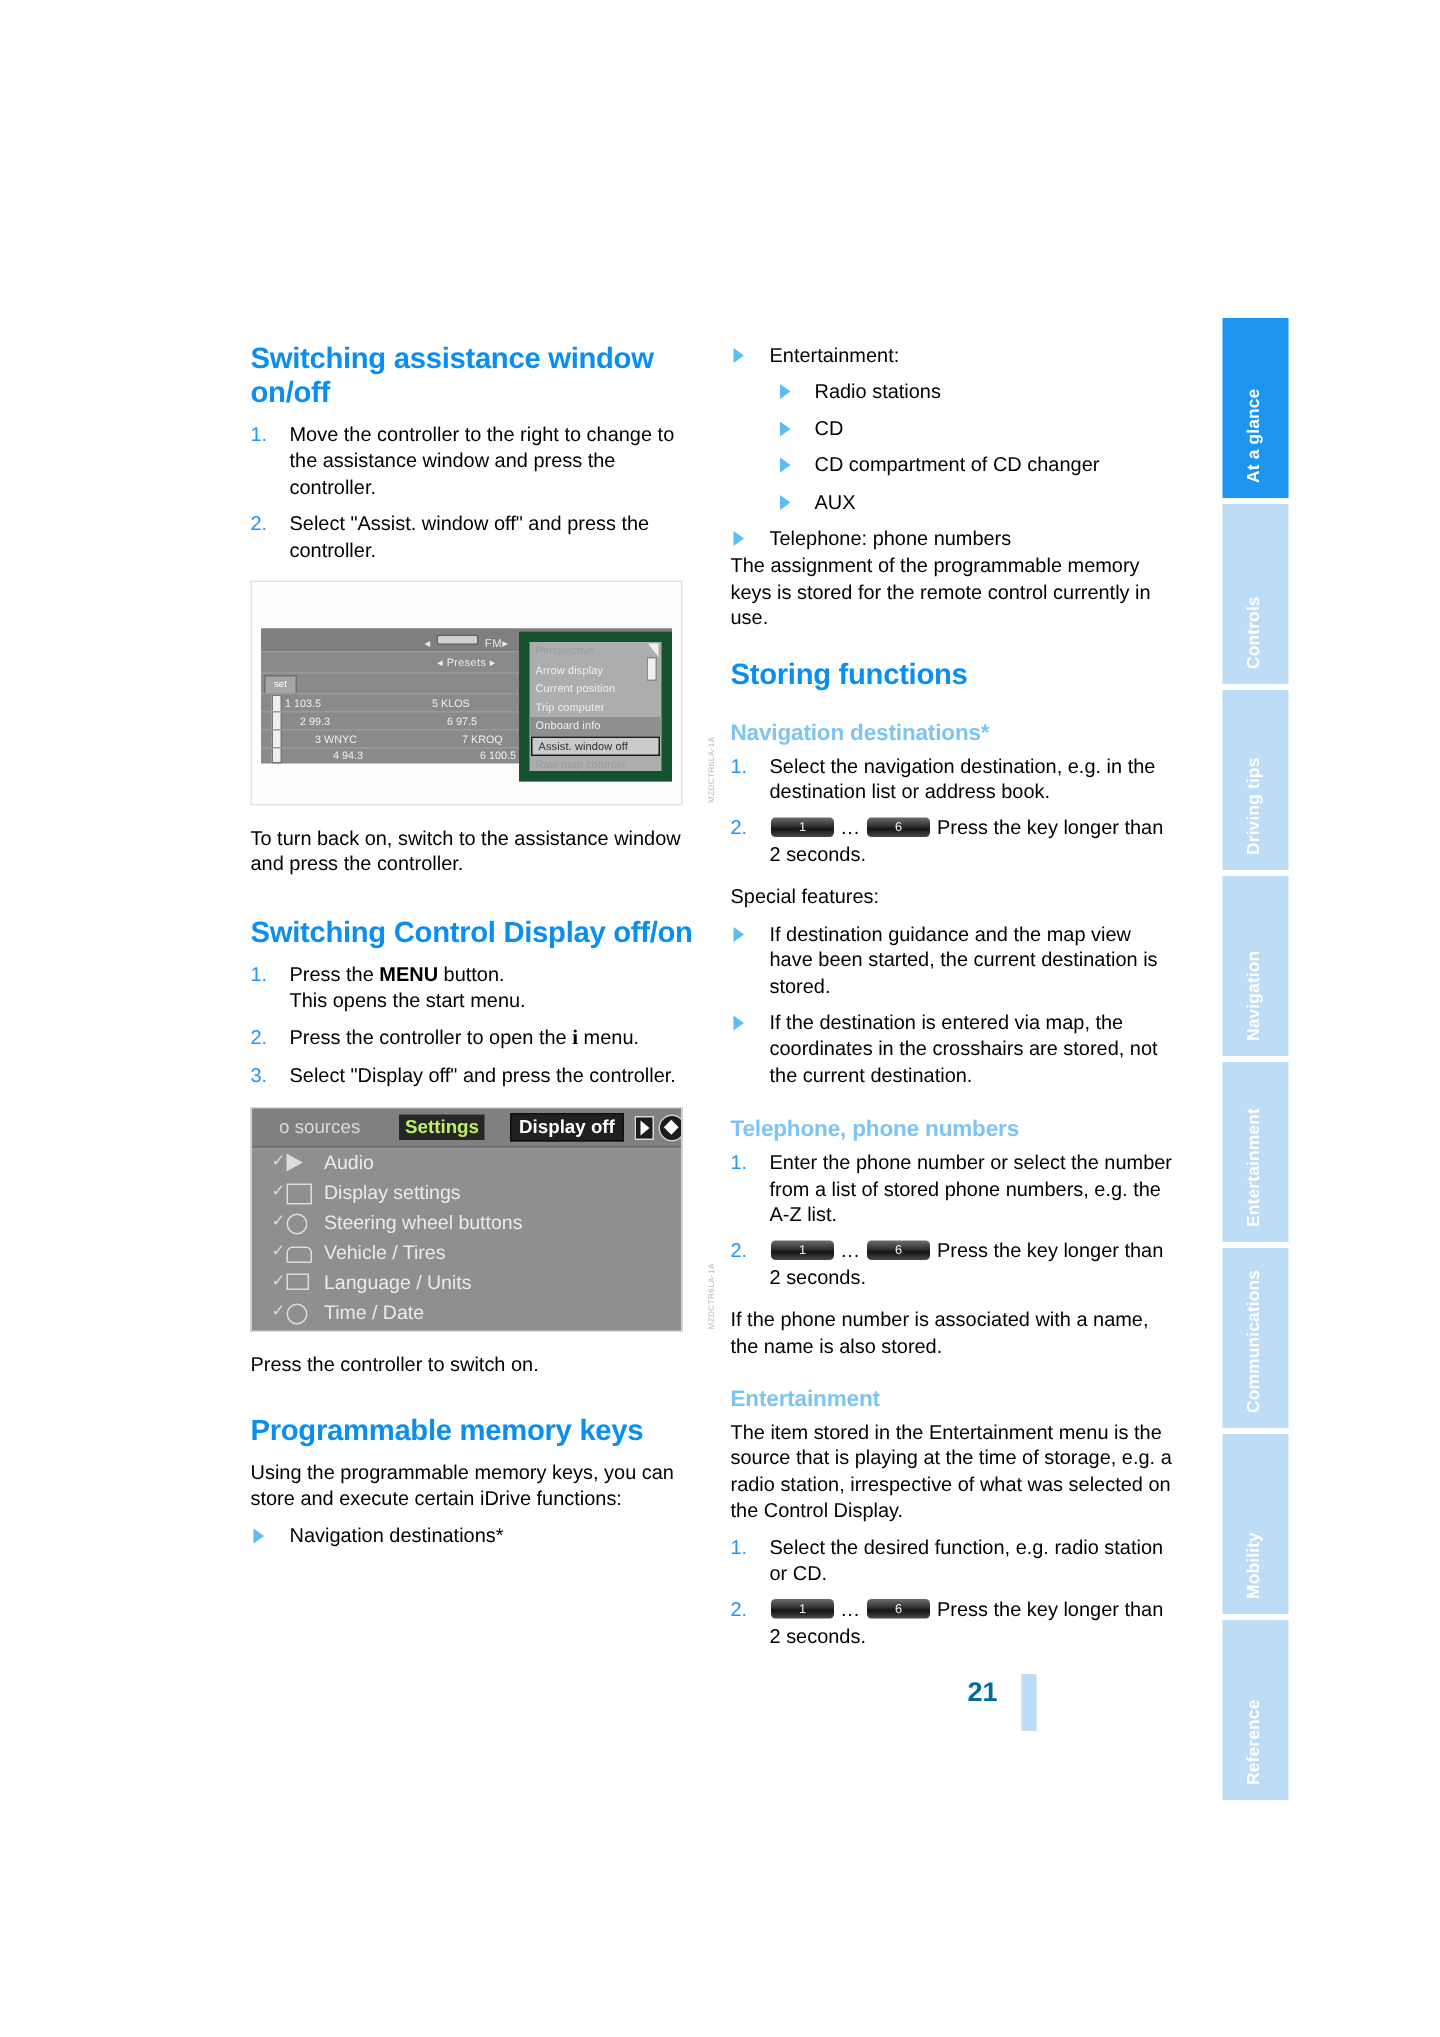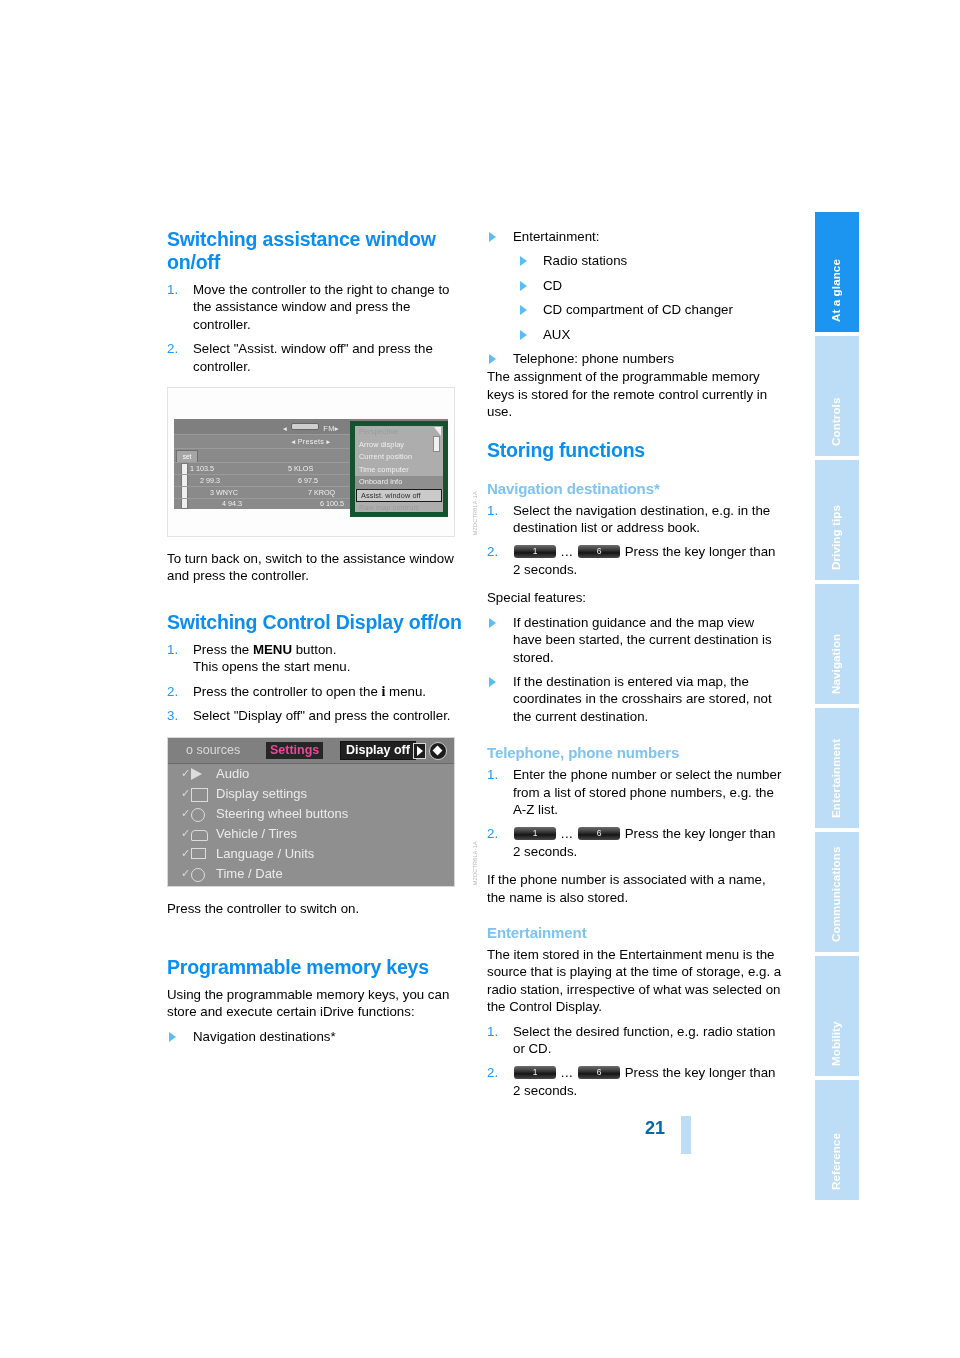--- a/index.html
+++ b/index.html
@@ -246,7 +246,7 @@
     right: 6px; top: 33px;
     width: 88px; height: 86px;
     background: #adadad;
-    border: 5px solid #14532d;
+    border: 7px solid #14532d;
   }
   .fig1 .mi {
     height: 12.5px;

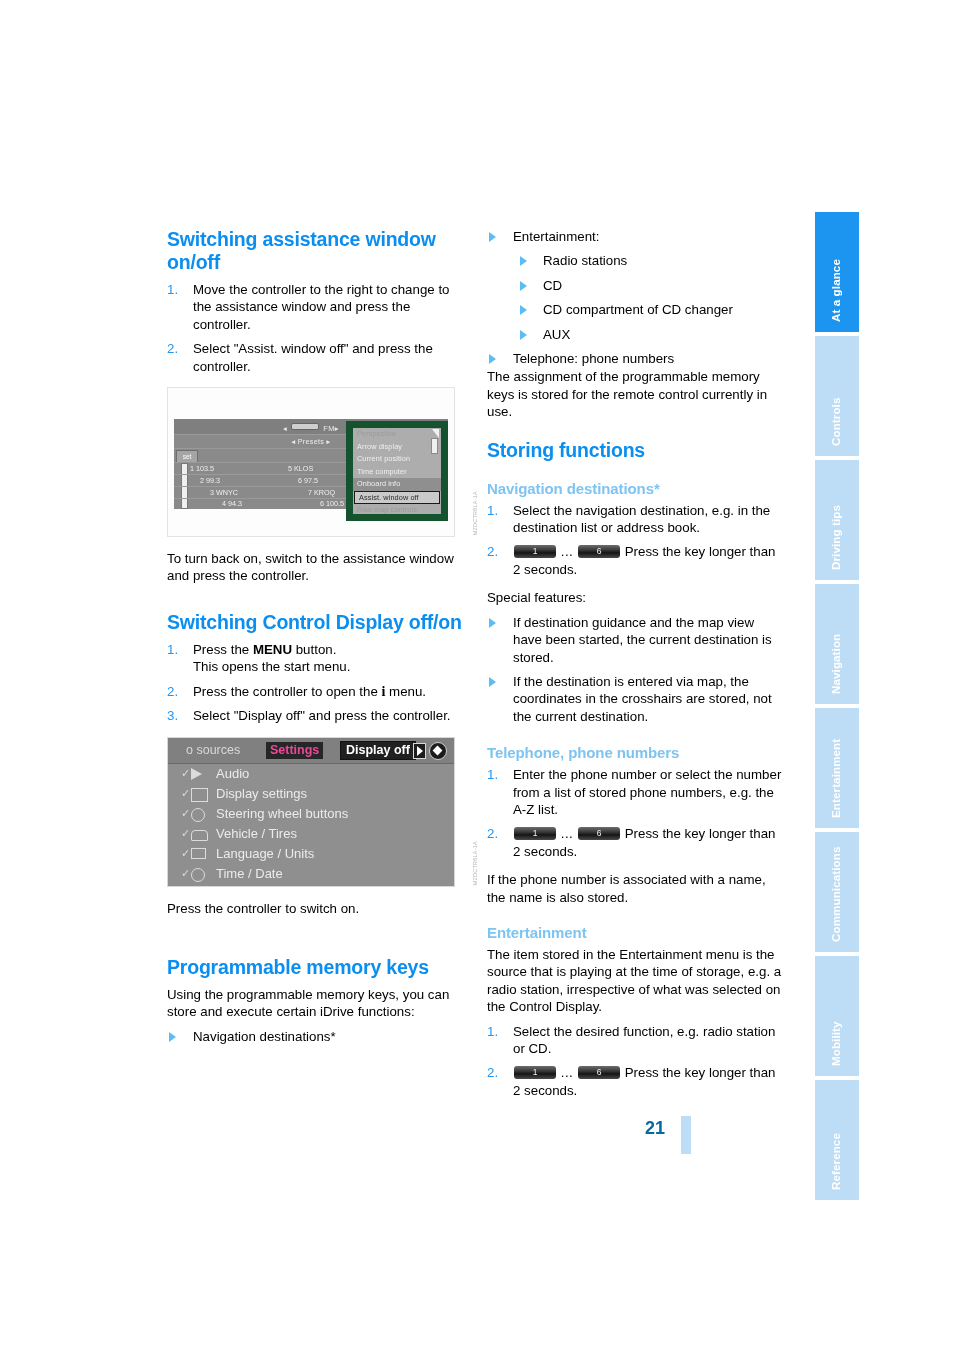--- a/index.html
+++ b/index.html
@@ -516,7 +516,7 @@
           <div class="mi faint">Perspective</div>
           <div class="mi">Arrow display</div>
           <div class="mi">Current position</div>
-          <div class="mi">Time computer</div>
+          <div class="mi">Trip computer</div>
           <div class="mi sel">Onboard info</div>
           <div class="mi box">Assist. window off</div>
           <div class="mi faint">Raw map controls</div>

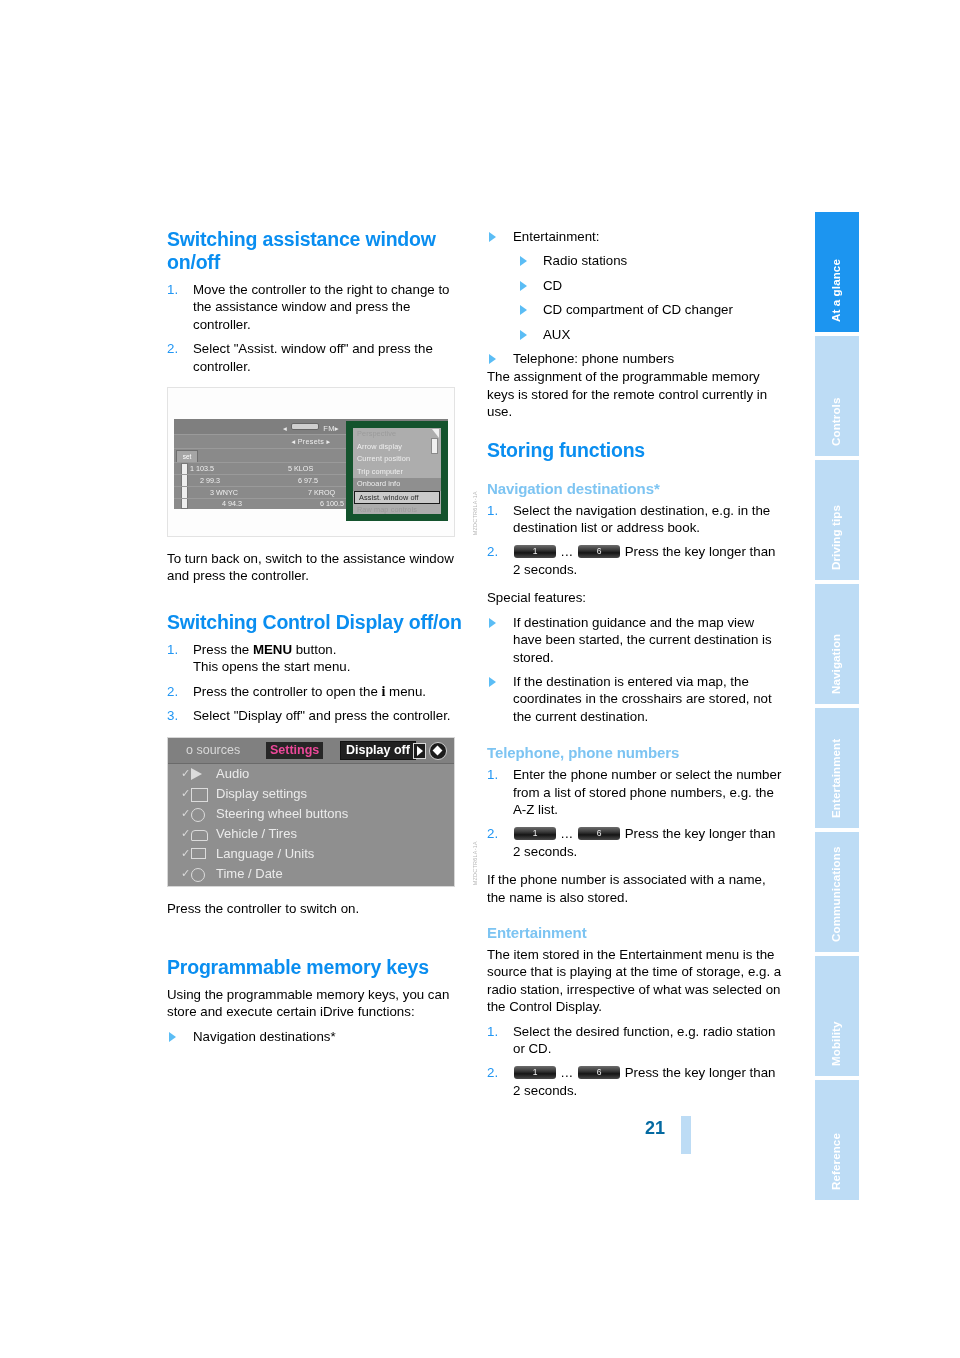--- a/index.html
+++ b/index.html
@@ -296,6 +296,7 @@
     left: 0; top: 0; width: 100%; height: 25px;
     background: #808080;
     border-bottom: 1px solid #6a6a6a;
+    padding-left: 10px;
   }
   .fig2 .bitem {
     position: absolute;

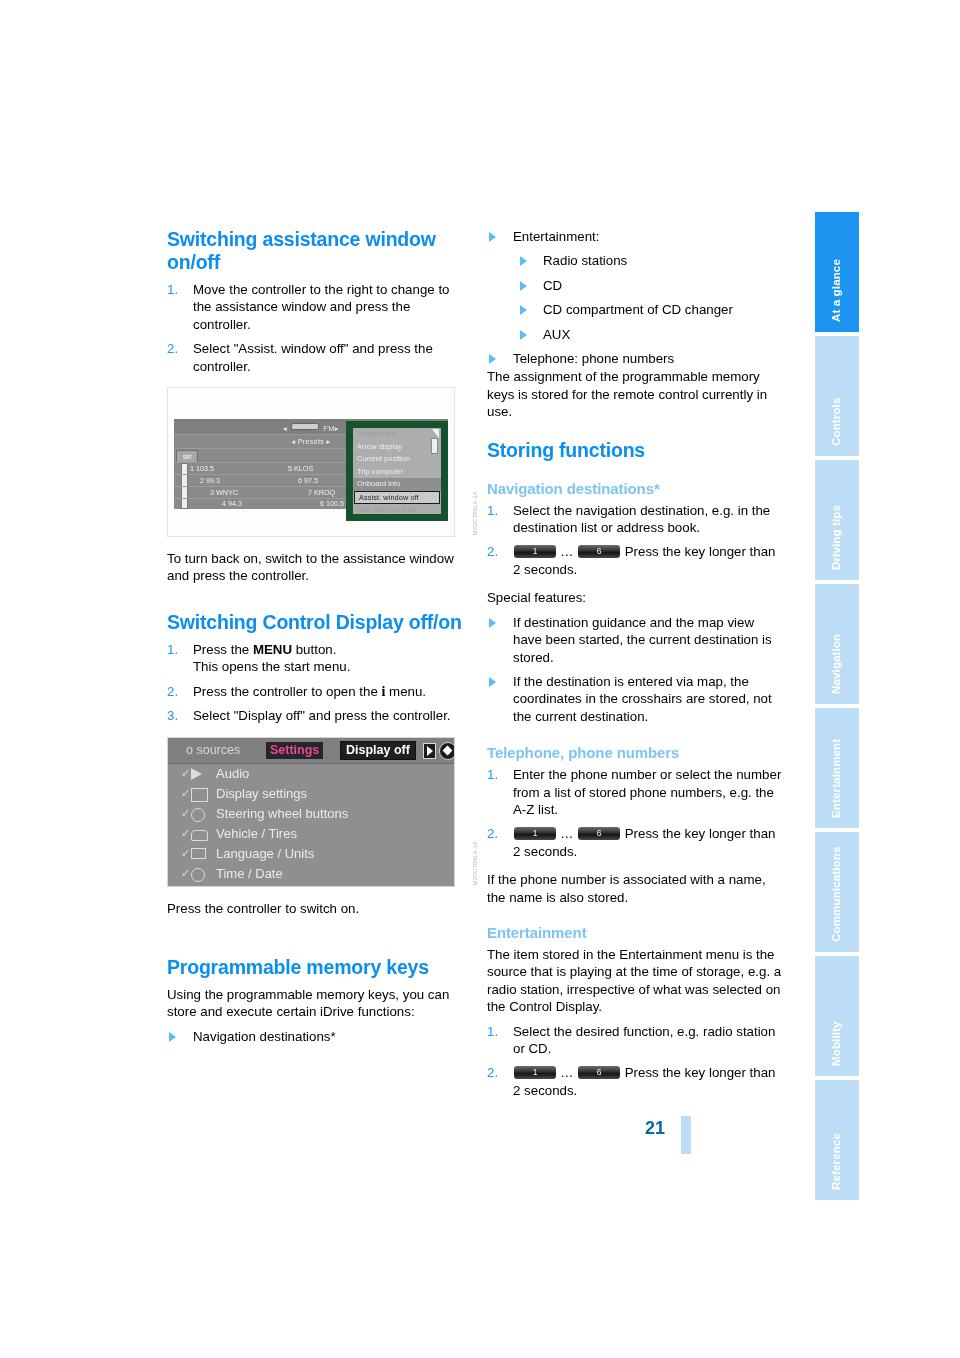--- a/index.html
+++ b/index.html
@@ -312,7 +312,7 @@
   .fig2 .bitem.settings {
     left: 98px;
     background: #262626;
-    color: #ec4899;
+    color: #bef264;
     padding: 0 4px;
   }
   .fig2 .bitem.dispoff {

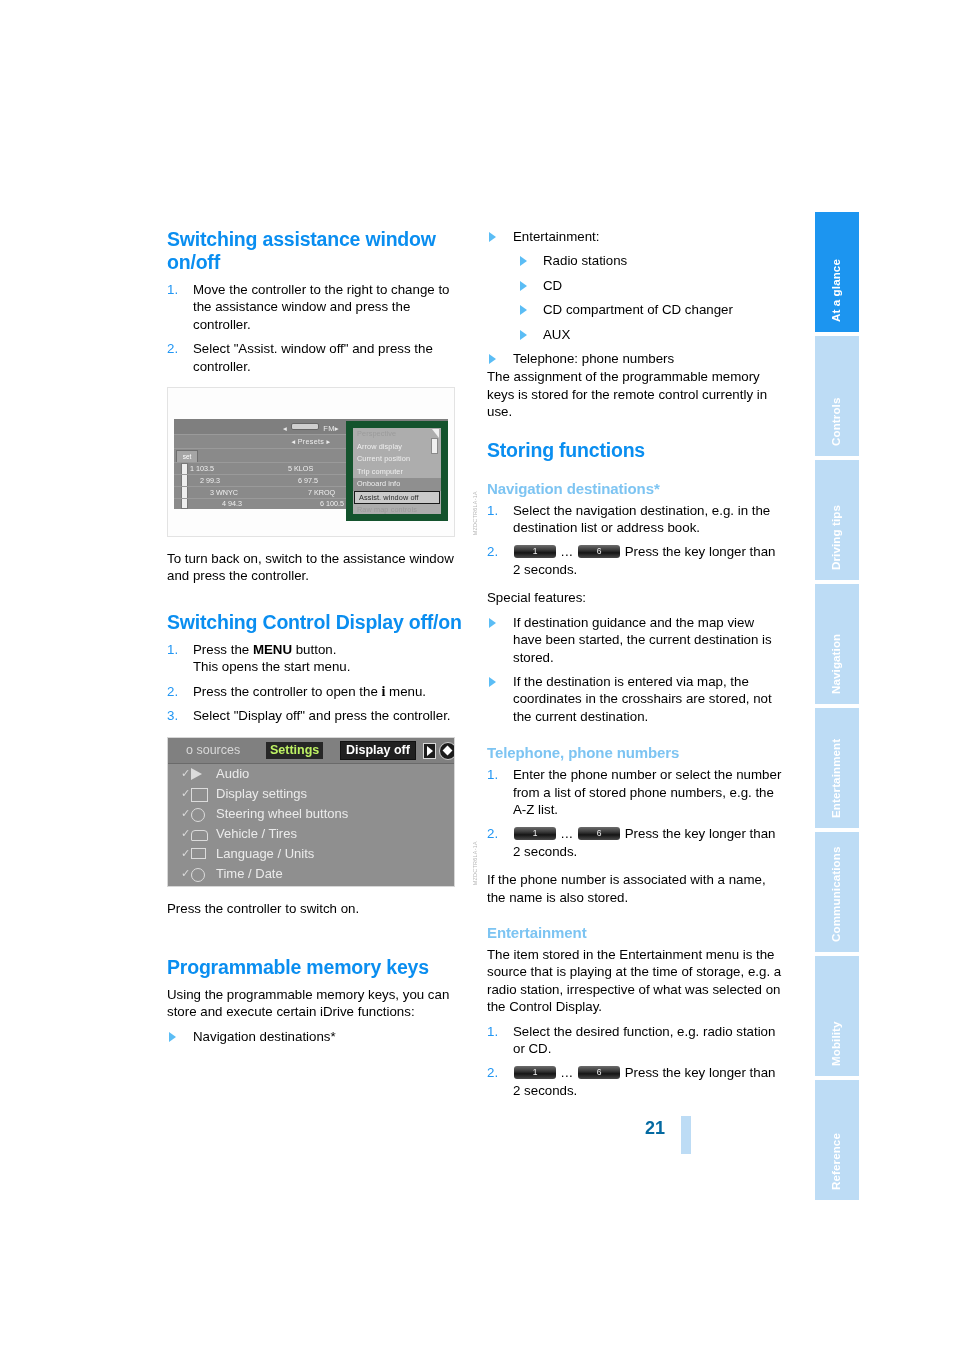--- a/index.html
+++ b/index.html
@@ -605,7 +605,7 @@
 
     <p class="para">Press the controller to switch on.</p>
 
-    <h1 class="sec" style="margin-top:38px;">Programmable memory keys</h1>
+    <h1 class="sec" style="margin-top:24px;">Programmable memory keys</h1>
 
     <p class="para tight">Using the programmable memory keys, you can store and execute certain iDrive functions:</p>
 

